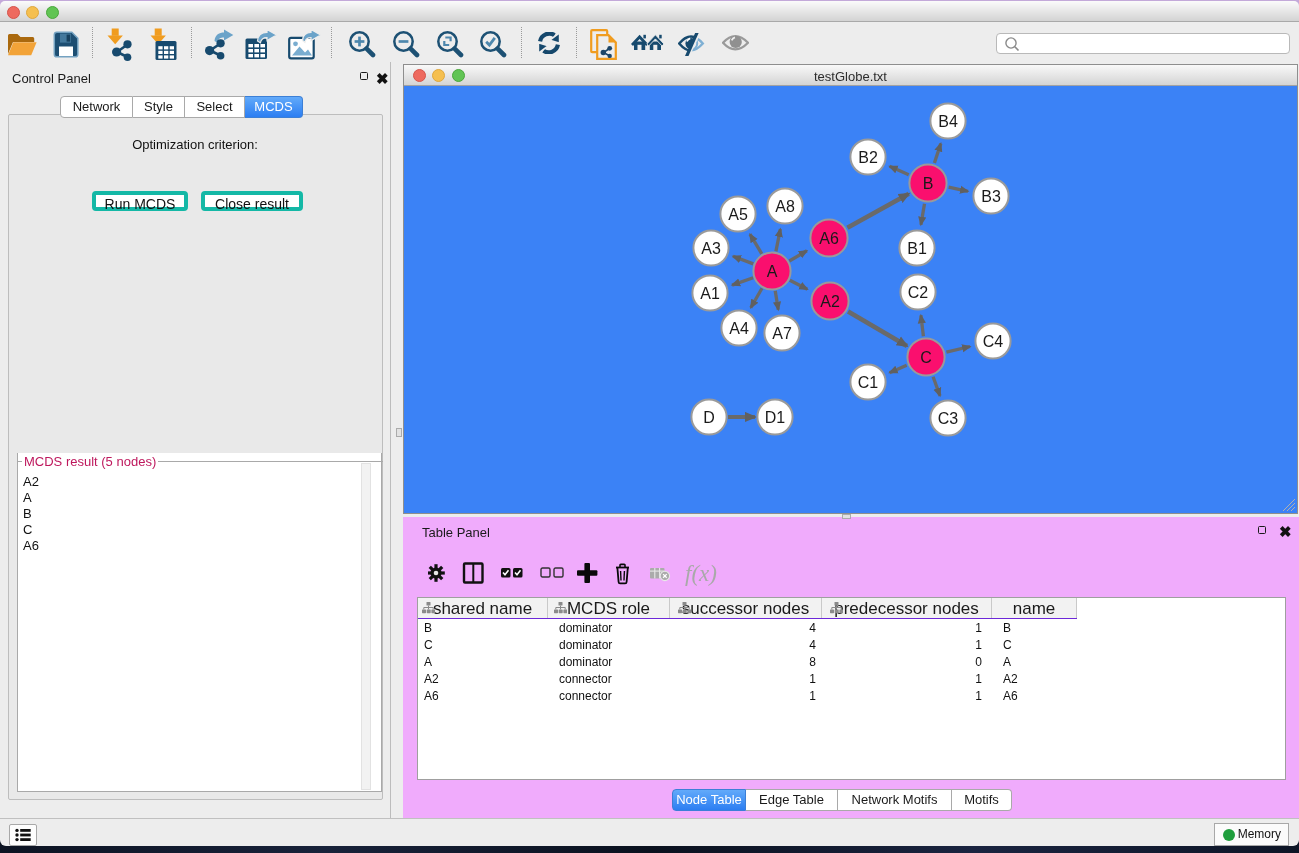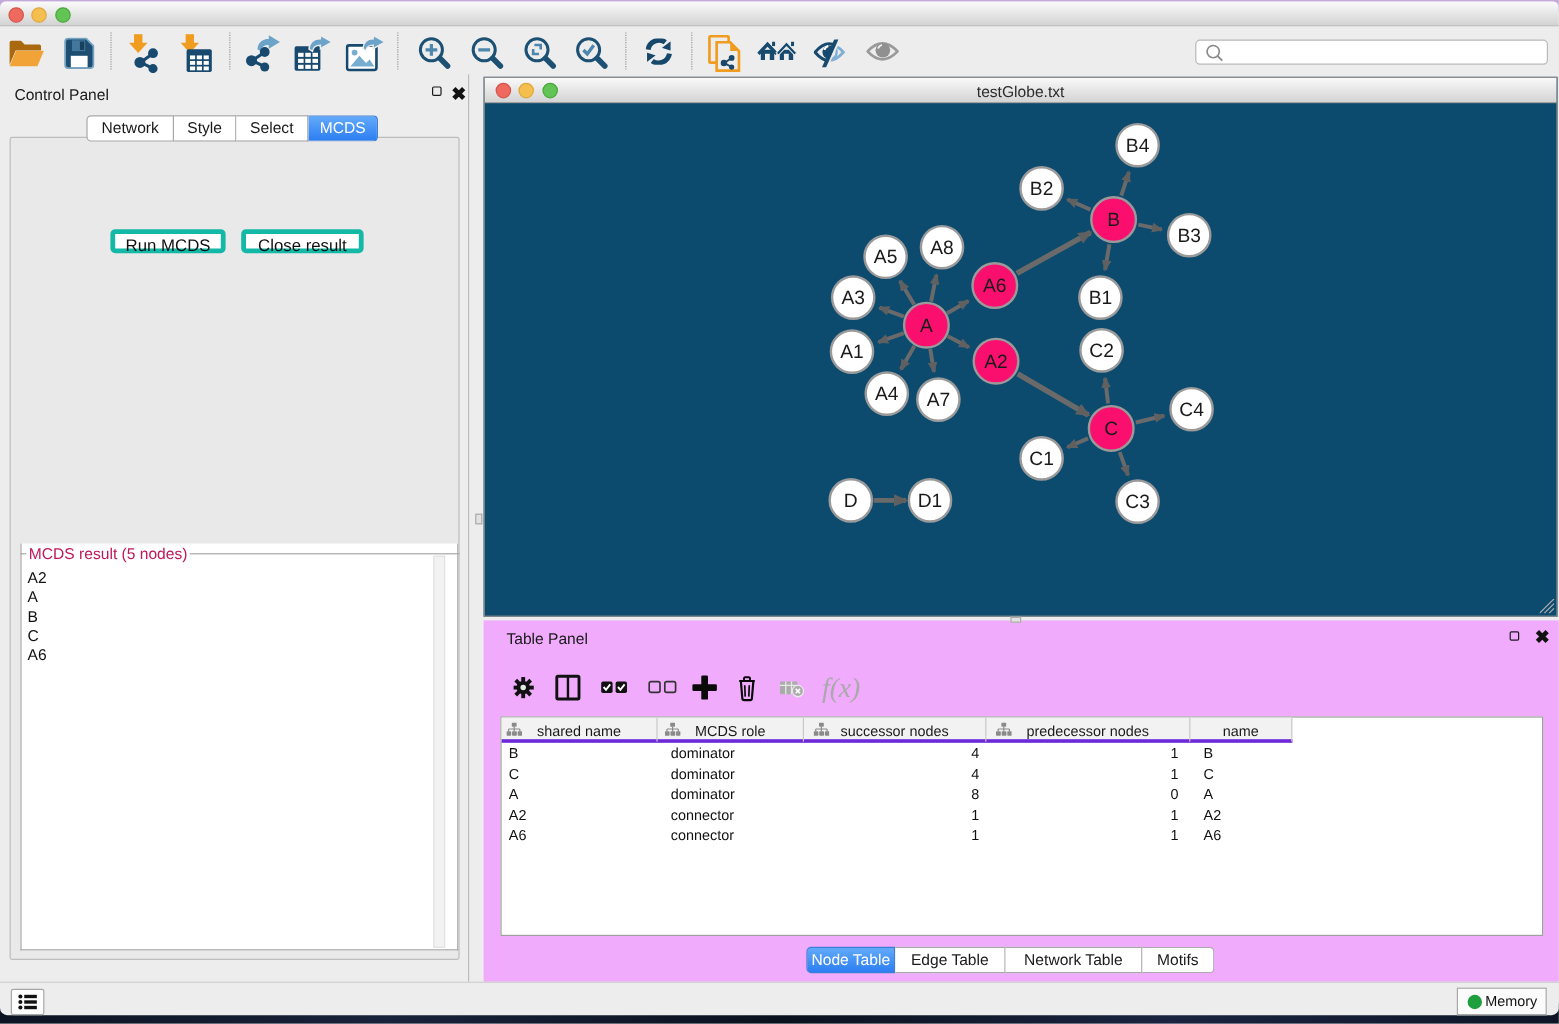--- a/index.html
+++ b/index.html
@@ -30,7 +30,7 @@
 #mcdslegend{position:absolute;left:4px;top:1px;font-size:13px;color:#be185d;background:#fff;padding:0 2px;z-index:2}
 #mcdslist{position:absolute;left:5px;top:21px;font-size:13px;line-height:16px;color:#111}
 #mcdsscroll{position:absolute;right:10px;top:10px;width:10px;height:327px;background:#f2f2f2;border:1px solid #e2e2e2}
-#netwin{position:absolute;left:403px;top:64px;width:895px;height:450px;background:#0c4a6e;border:1px solid #8e8e8e}
+#netwin{position:absolute;left:403px;top:64px;width:895px;height:450px;background:#3b82f6;border:1px solid #8e8e8e}
 #nw-titlebar{position:absolute;left:0;top:0;width:100%;height:21px;background:linear-gradient(#f9f9f9,#d4d4d4);border-bottom:1px solid #a2a2a2}
 #nw-title{position:absolute;top:4px;left:0;width:100%;text-align:center;font-size:13px;color:#2c2c2c}
 #tpanel{position:absolute;left:403px;top:517px;width:896px;height:301px;background:#f0abfc}

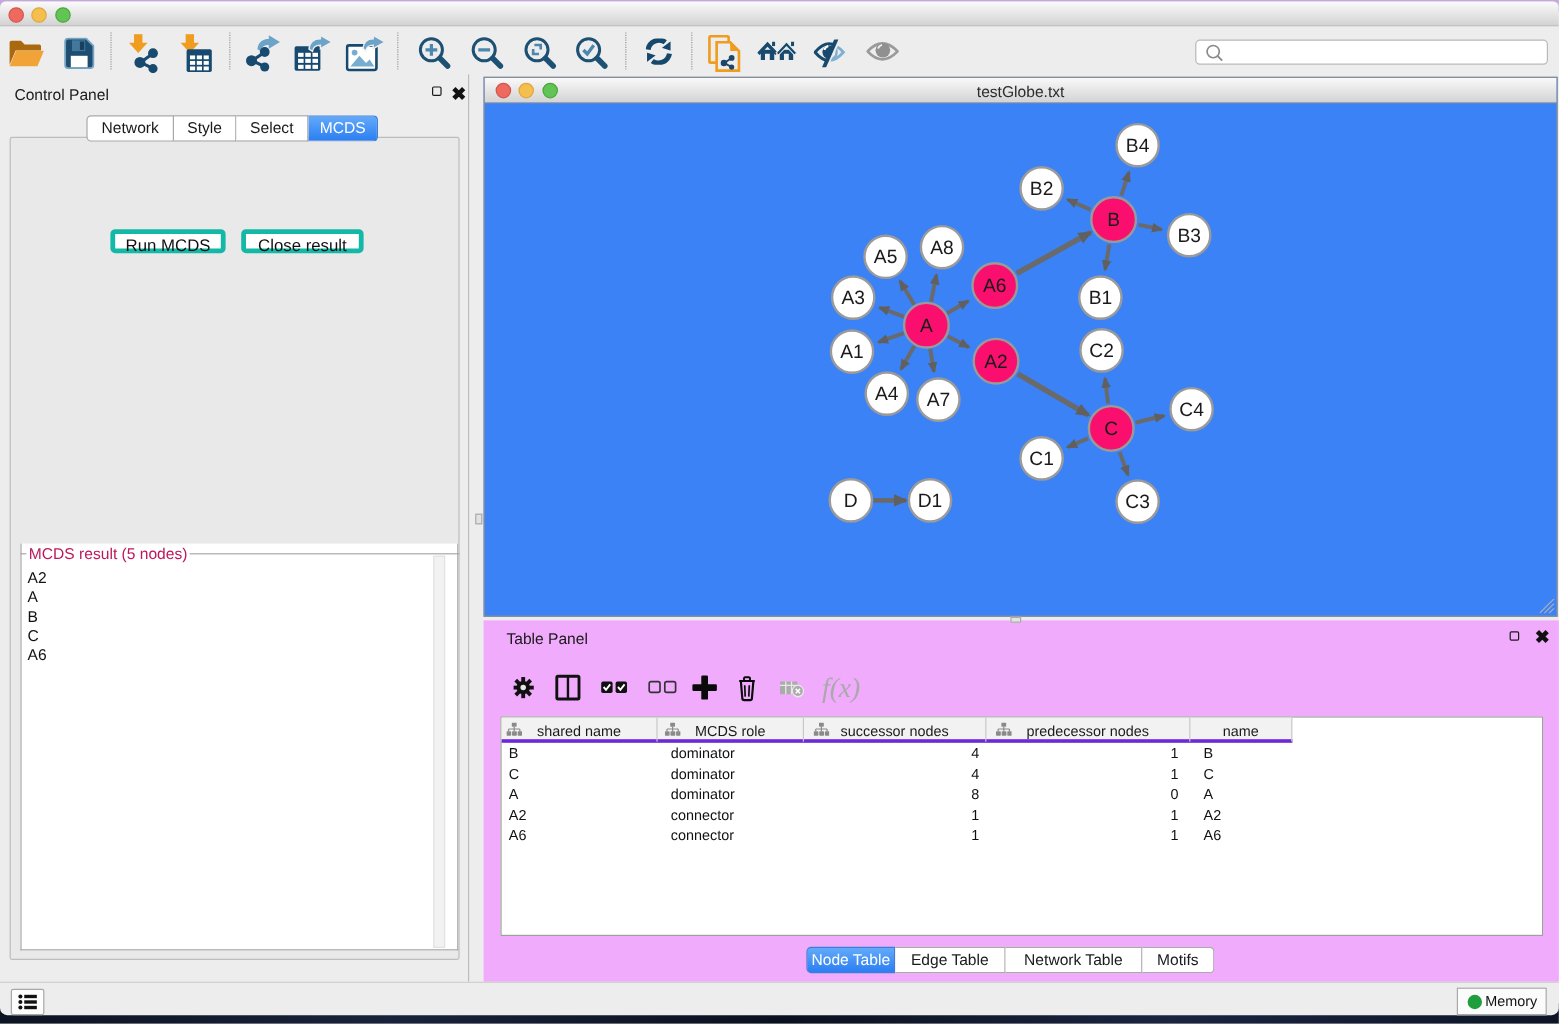--- a/index.html
+++ b/index.html
@@ -220,7 +220,7 @@
  <div class="winbtn-sq" style="left:360px;top:10px"></div>
  <div class="winbtn-x" style="left:376px;top:10px">✖</div>
  <div id="cp-content"></div>
- <div class="tabs" style="left:72px;top:34px">
+ <div class="tabs" style="left:60px;top:34px">
   <div class="tab first" style="width:73px">Network</div>
   <div class="tab" style="width:52px">Style</div>
   <div class="tab" style="width:60px">Select</div>

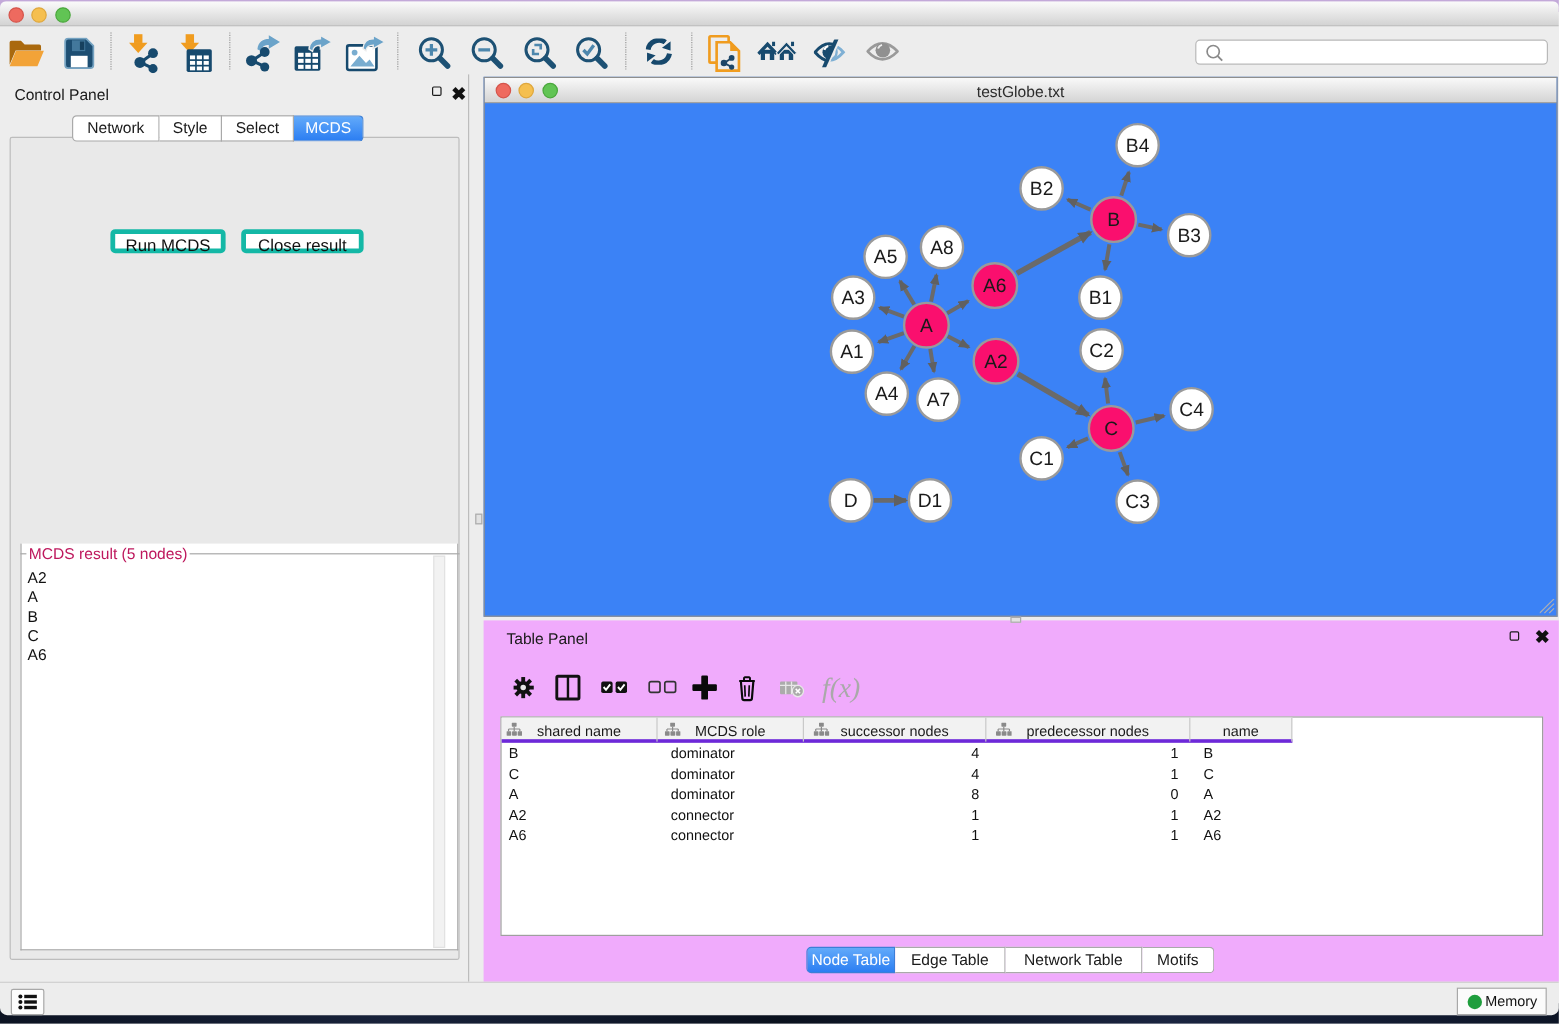--- a/index.html
+++ b/index.html
@@ -226,6 +226,7 @@
   <div class="tab" style="width:60px">Select</div>
   <div class="tab last sel" style="width:58px">MCDS</div>
  </div>
+ <div id="optlabel">Optimization criterion:</div>
  <div class="btn" style="left:92px;top:129px;width:96px">Run MCDS</div>
  <div class="btn" style="left:201px;top:129px;width:102px">Close result</div>
  <div id="mcdsbox">

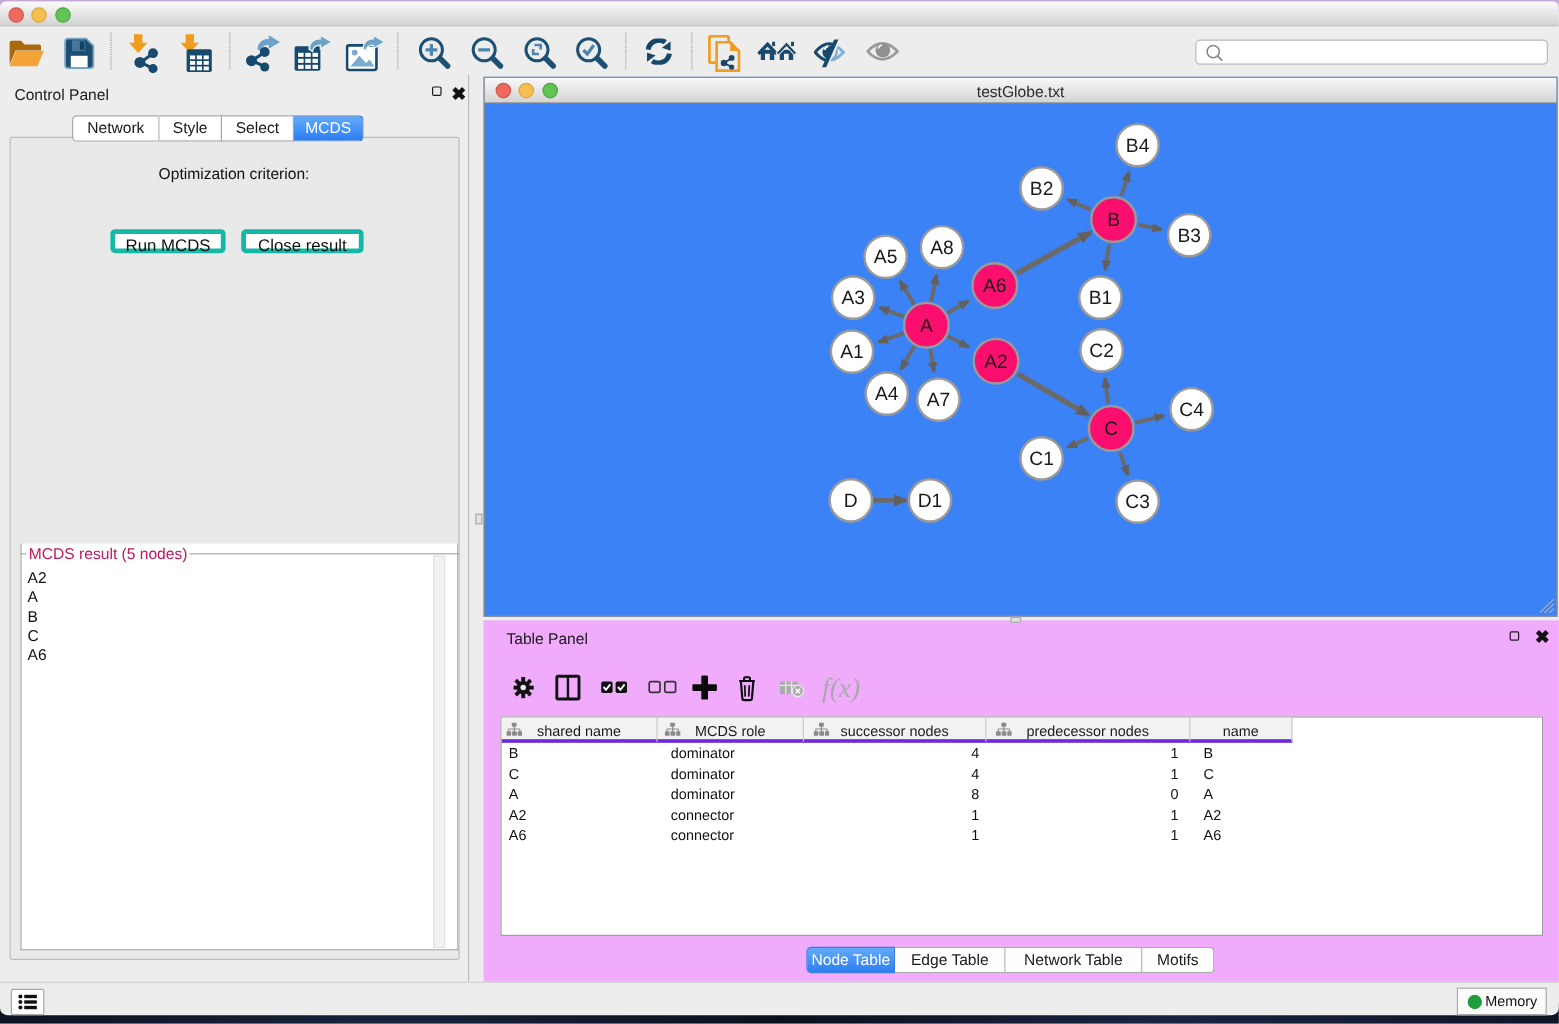--- a/index.html
+++ b/index.html
@@ -36,7 +36,7 @@
 #tpanel{position:absolute;left:403px;top:517px;width:896px;height:301px;background:#f0abfc}
 #tp-title{position:absolute;left:19px;top:8px;font-size:13px;color:#1a1a1a}
 #tbl{position:absolute;left:14px;top:80px;width:869px;height:183px;background:#fff;border:1px solid #9f9f9f}
-#thead{position:absolute;left:0;top:0;height:21px;background:#f2f2f2;border-bottom:3px solid #6d28d9;font-size:12px;color:#1a1a1a}
+#thead{position:absolute;left:0;top:0;height:21px;background:#f2f2f2;border-bottom:1px solid #6d28d9;font-size:17px;color:#1a1a1a}
 .th{position:absolute;top:0;height:20px;border-right:1px solid #c9c9c9;text-align:center;line-height:22px}
 .td{position:absolute;font-size:12px;color:#111;line-height:17px}
 #btabs{position:absolute;left:269px;top:272px;display:flex;height:22px;font-size:13px}

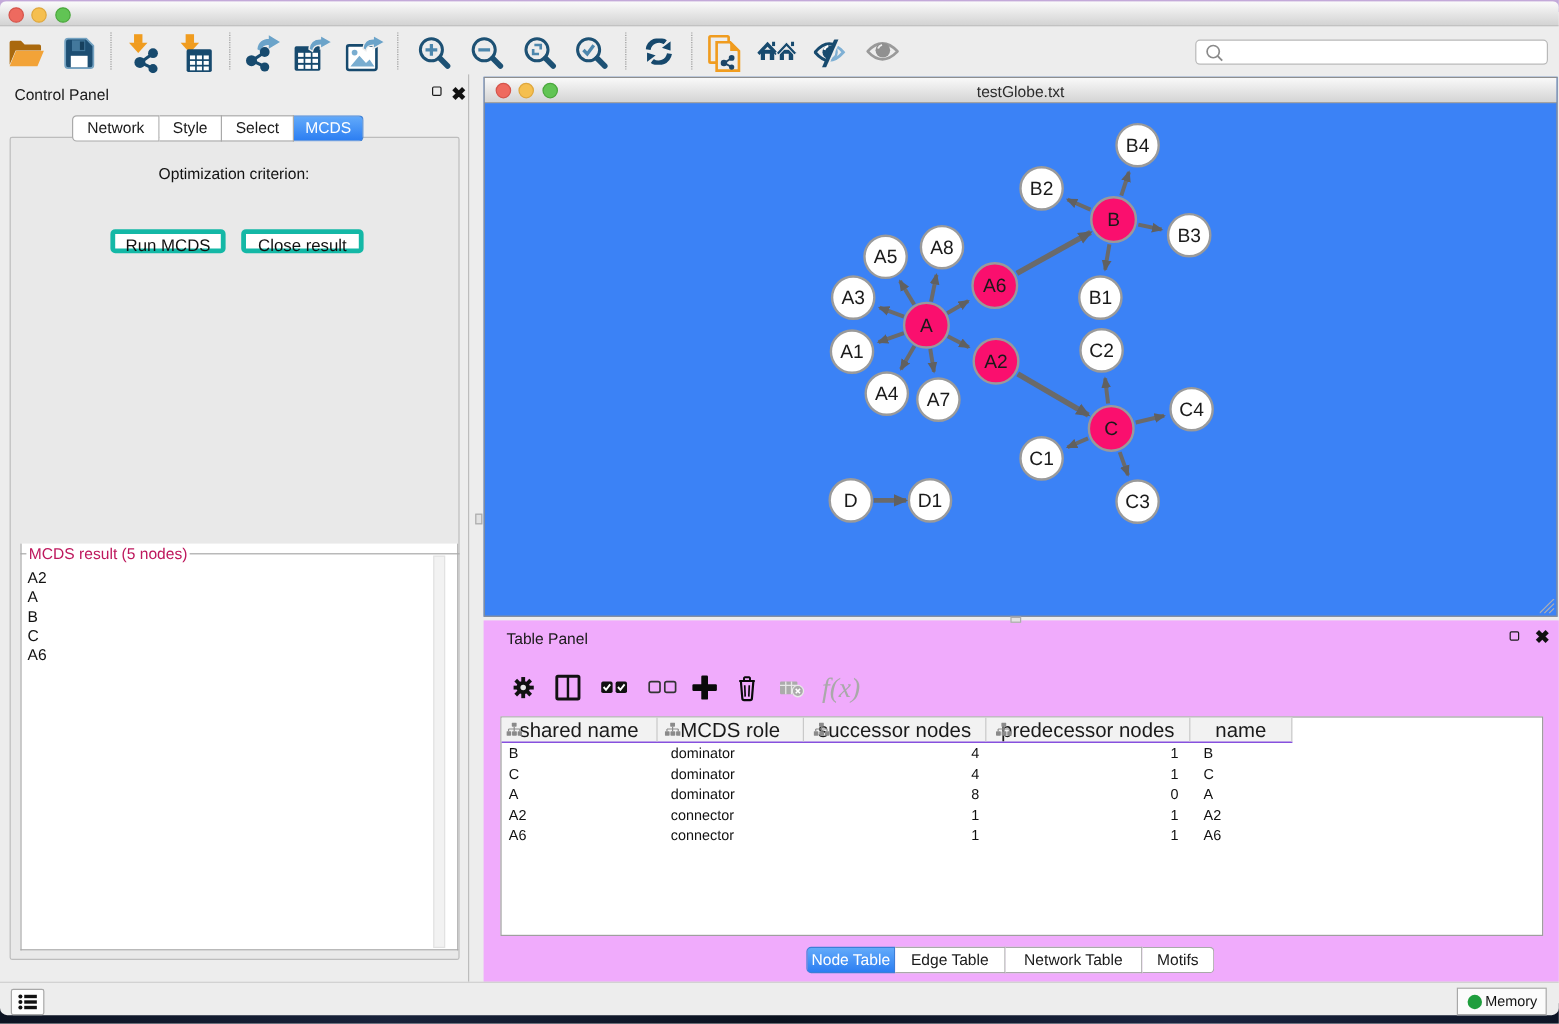--- a/index.html
+++ b/index.html
@@ -473,7 +473,7 @@
  <div id="btabs">
   <div class="tab first sel" style="width:74px">Node Table</div>
   <div class="tab" style="width:92px">Edge Table</div>
-  <div class="tab" style="width:114px">Network Table</div>
+  <div class="tab" style="width:114px">Network Motifs</div>
   <div class="tab last" style="width:60px">Motifs</div>
  </div>
 </div>

